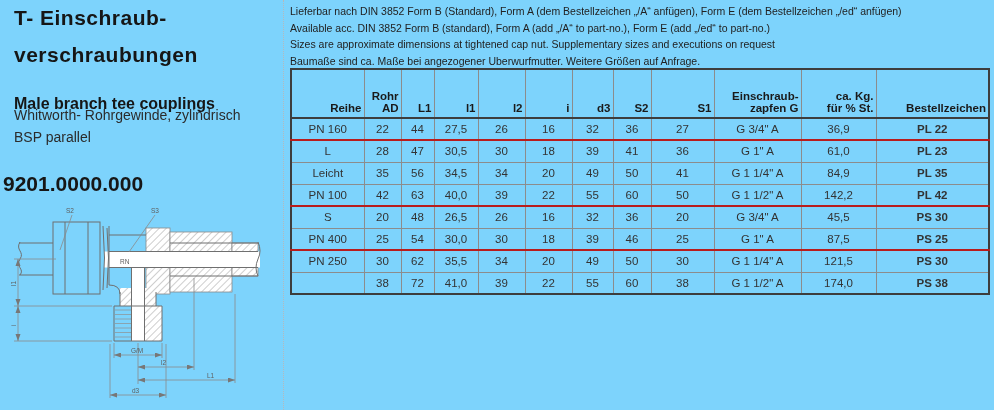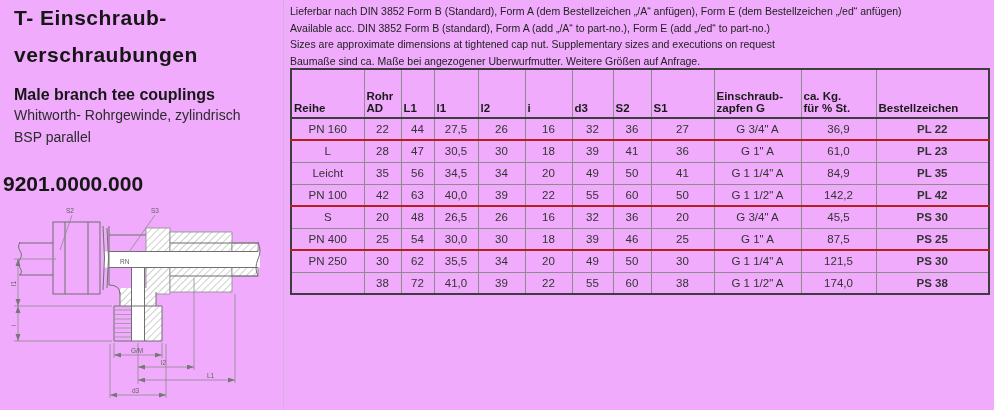--- a/index.html
+++ b/index.html
@@ -7,7 +7,7 @@
   body { font-family: "Liberation Sans", sans-serif; color:#1c1c1c; }
   .page {
     position: relative; width: 994px; height: 410px;
-    background: #f0abfc; overflow: hidden;
+    background: #7dd3fc; overflow: hidden;
   }
   
   .left-panel {

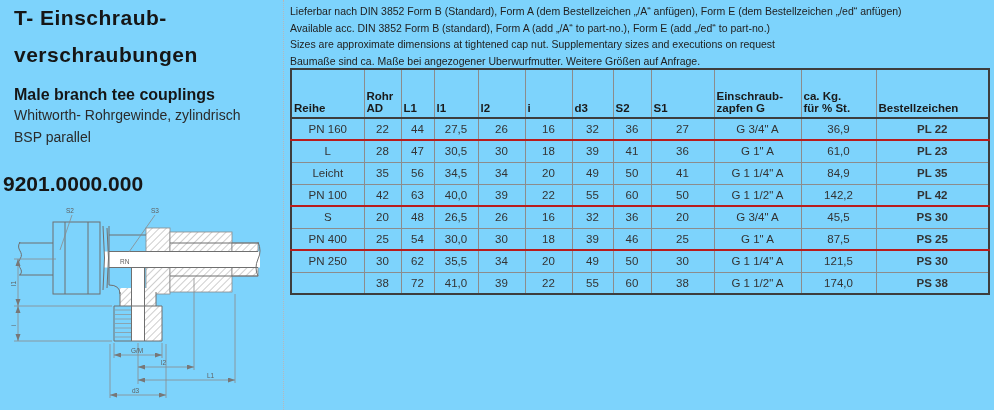--- a/index.html
+++ b/index.html
@@ -17,7 +17,7 @@
   .title-line { position:absolute; left:14px; font-weight:bold; font-size:21px; letter-spacing:0.5px; color:#161616; white-space:nowrap; }
   .title-1 { top:6px; }
   .title-2 { top:43px; }
-  .subtitle { position:absolute; left:14px; top:86px; font-weight:bold; font-size:16px; color:#161616; white-space:nowrap; }
+  .subtitle { position:absolute; left:14px; top:95px; font-weight:bold; font-size:16px; color:#161616; white-space:nowrap; }
   .desc { position:absolute; left:14px; font-size:14px; color:#2b2b2b; white-space:nowrap; }
   .desc-1 { top:107px; }
   .desc-2 { top:129px; }

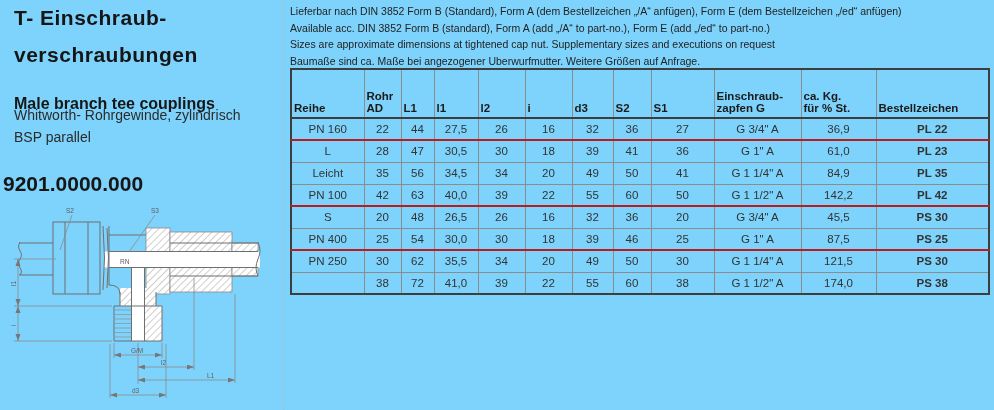--- a/index.html
+++ b/index.html
@@ -31,7 +31,7 @@
     border:2px solid #3d3d3d; }
   table.data th, table.data td { border:1px solid #8c8c8c; font-size:11.5px; overflow:hidden; white-space:nowrap; }
   table.data thead th { border-bottom:2px solid #3d3d3d; font-weight:bold; color:#1a1a1a;
-    height:49px; vertical-align:bottom; padding:2px 2px 3px 2px; text-align:left; }
+    height:49px; vertical-align:bottom; padding:2px 2px 3px 2px; text-align:right; }
   table.data thead th .top { display:block; text-align:inherit; }
   th.h-left { text-align:left; padding-left:4px; }
   table.data td { height:22px; text-align:center; color:#333; padding:1px 2px; }

